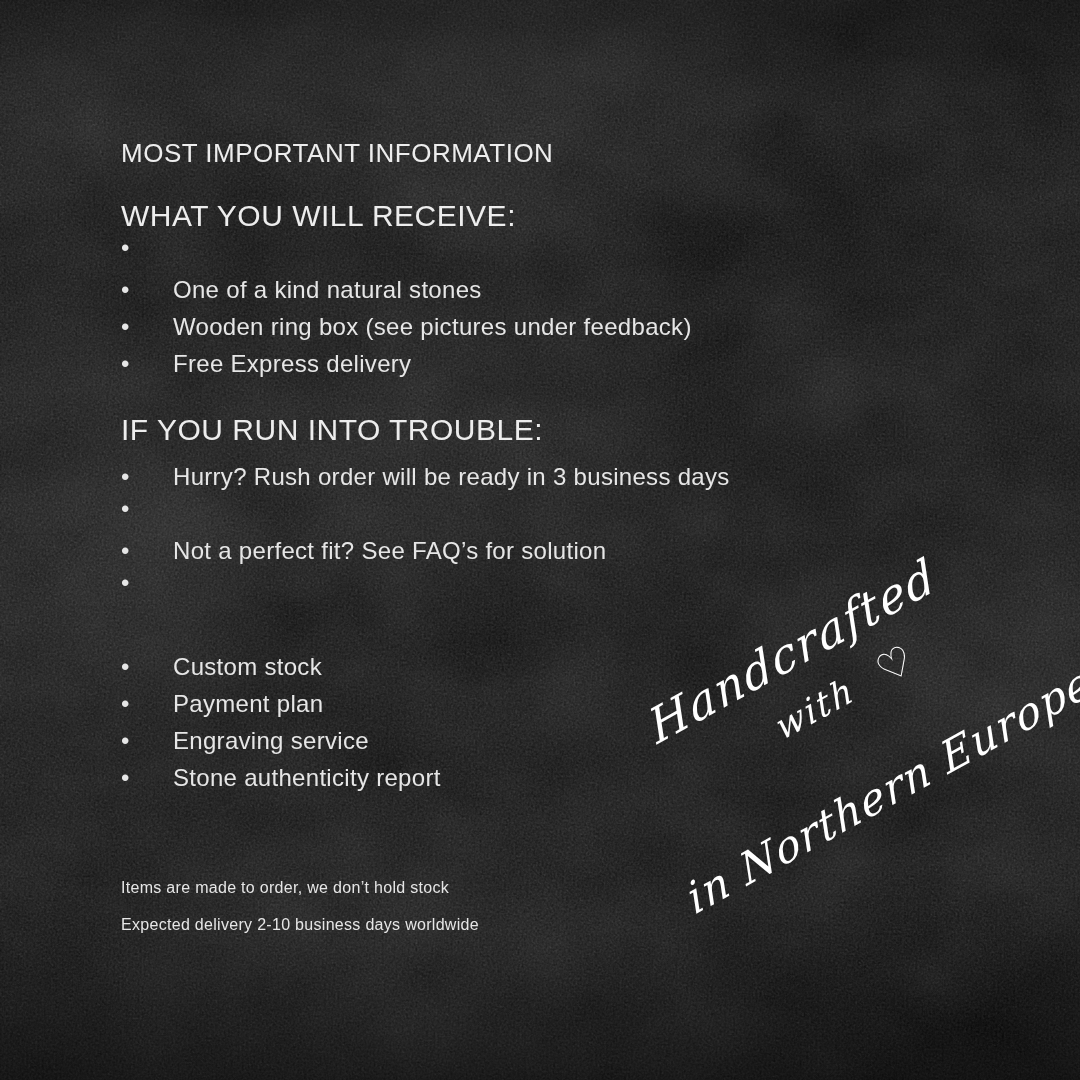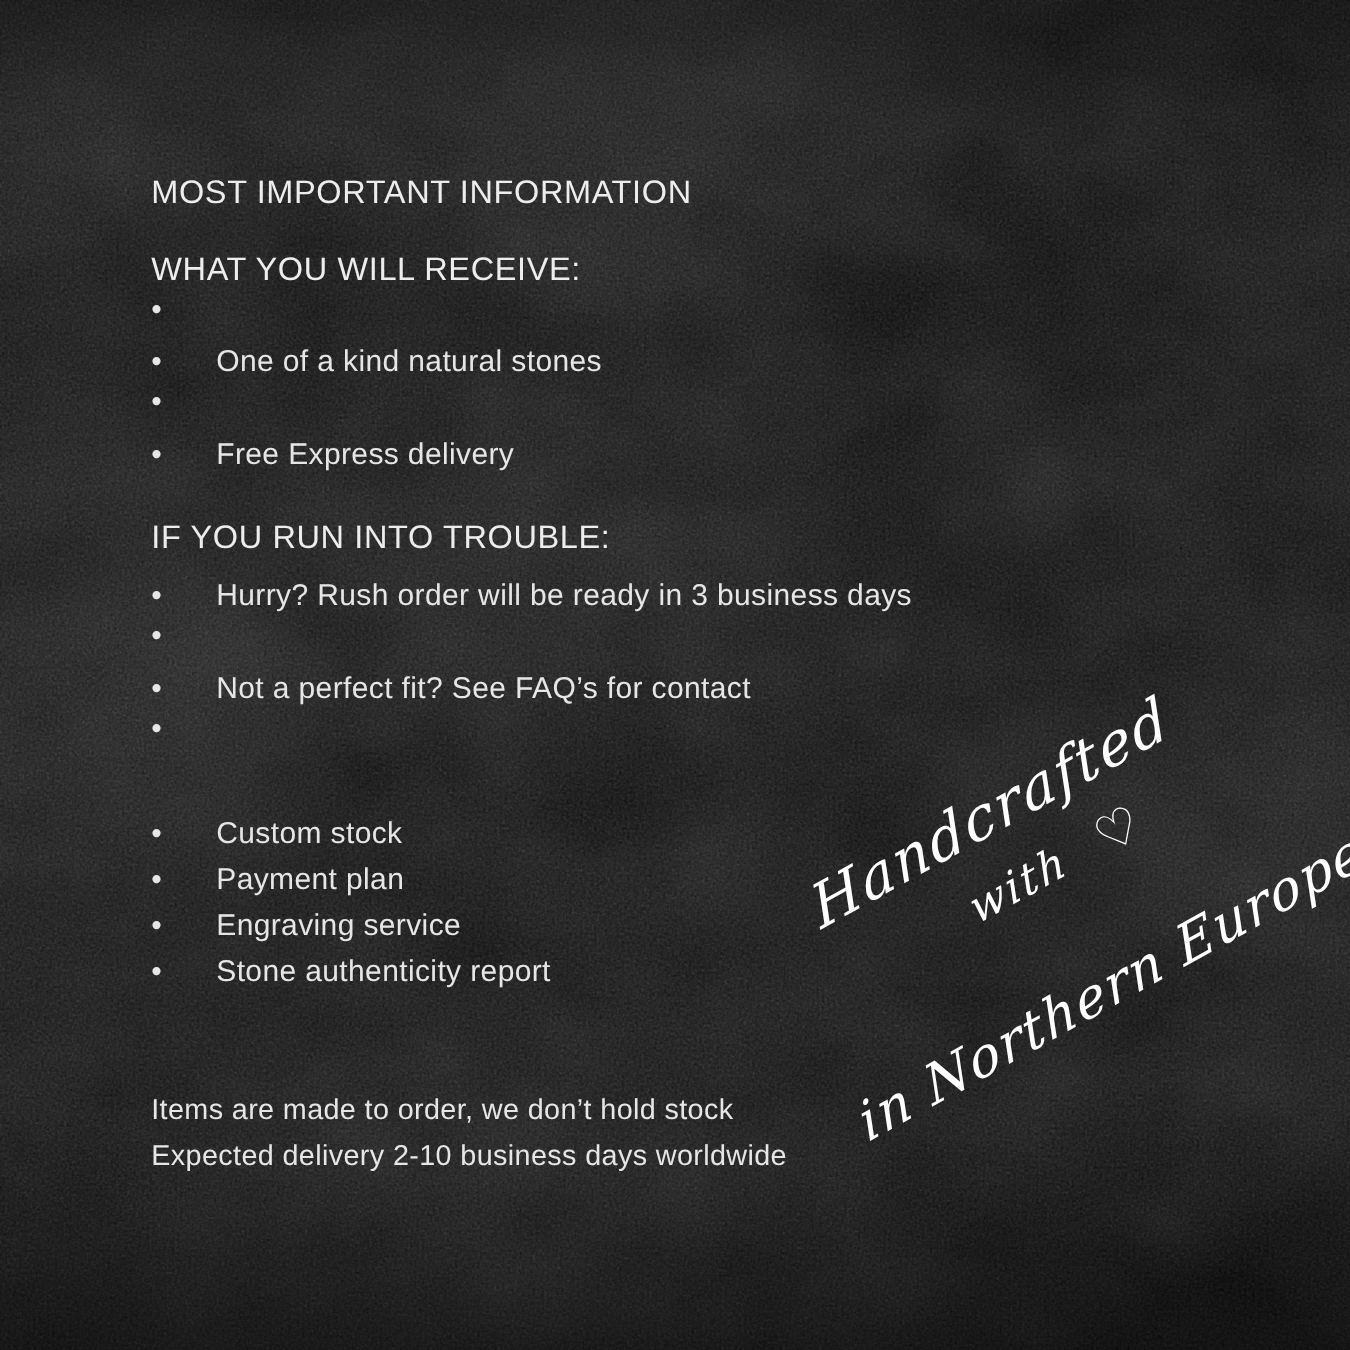--- a/index.html
+++ b/index.html
@@ -42,7 +42,7 @@
   .section.sec-2 { top: 411px; }
   .section.sec-3 { top: 638px; }
   .section-heading {
-    font-size: 26px; line-height: 37px; letter-spacing: 0.5px;
+    font-size: 30px; line-height: 37px; letter-spacing: 0.5px;
     color: #ededed; font-weight: 400; margin: 0;
   }
   ul.items { list-style: none; margin: 0; padding: 0; }

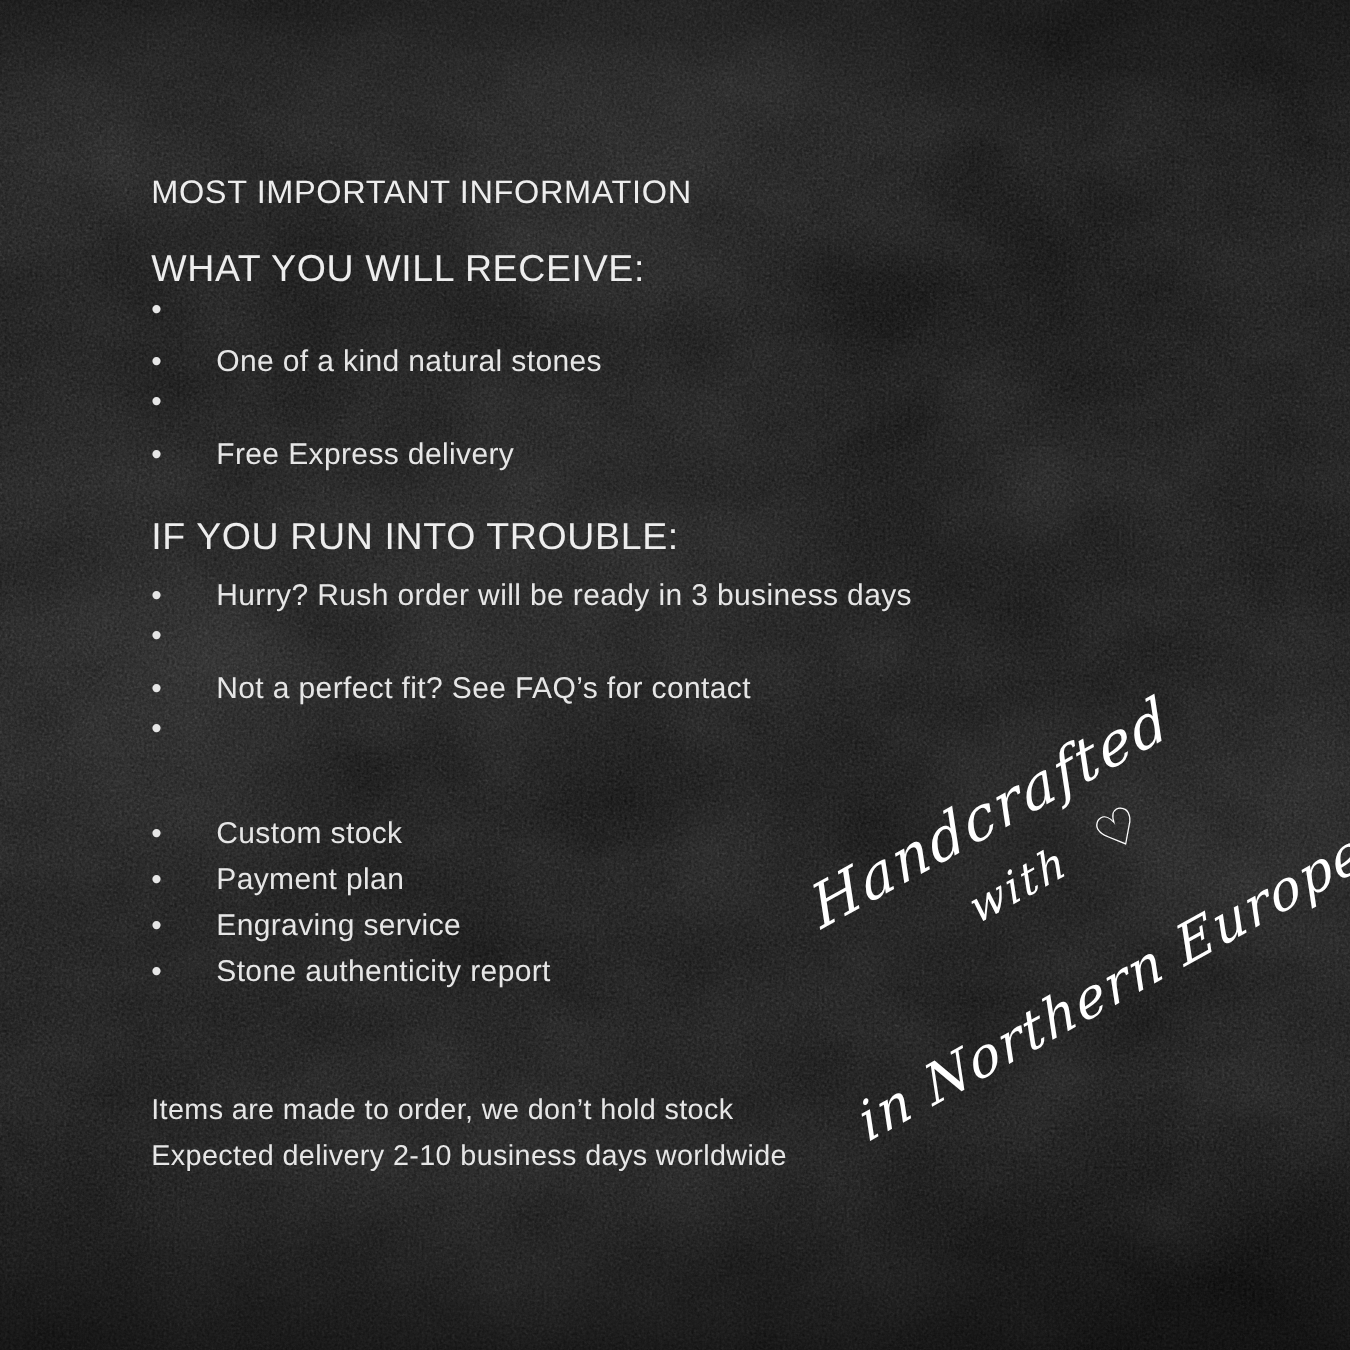--- a/index.html
+++ b/index.html
@@ -133,6 +133,7 @@
         </li>
         <li class="item">
           <span class="bullet">•</span>
+          <span class="item-text">Wooden ring box (see pictures under feedback)</span>
         </li>
         <li class="item">
           <span class="bullet">•</span>

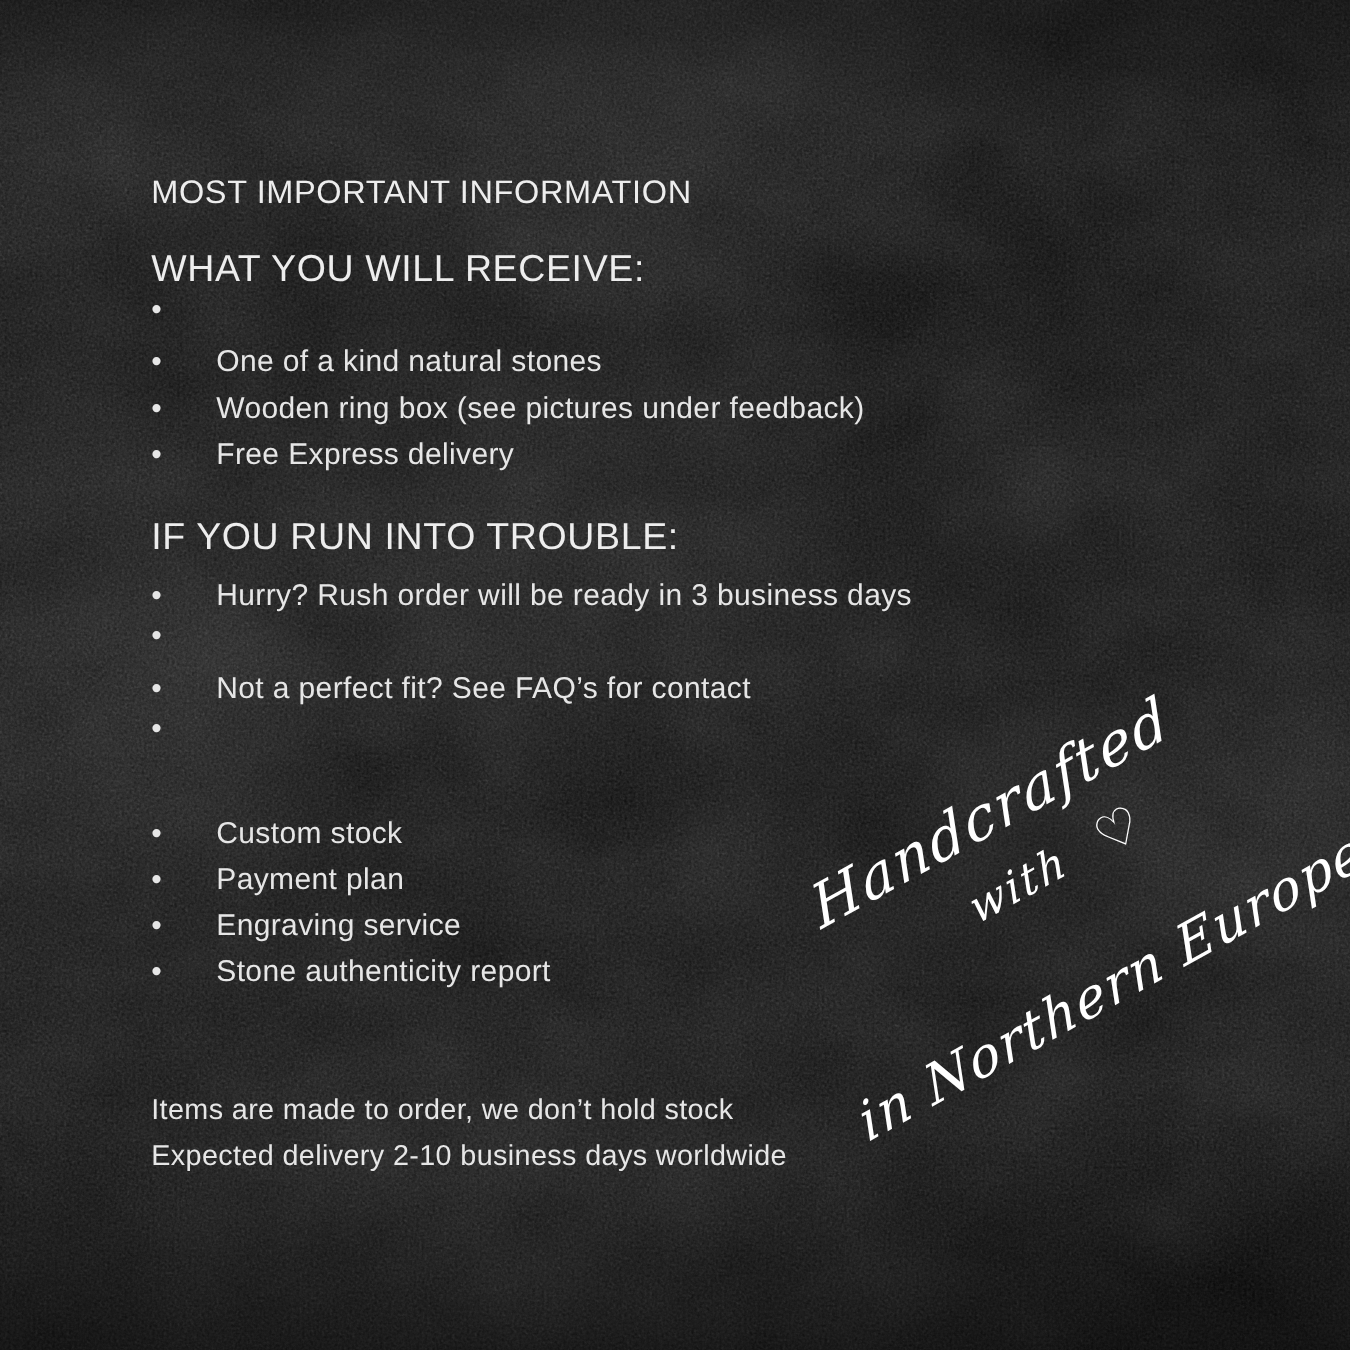--- a/index.html
+++ b/index.html
@@ -154,7 +154,7 @@
         </li>
         <li class="item">
           <span class="bullet">•</span>
-          <span class="item-text">Not a perfect fit? See FAQ’s for contact</span>
+          <span class="item-text">Not a perfect fit? See FAQ’s for solution</span>
         </li>
         <li class="item">
           <span class="bullet">•</span>

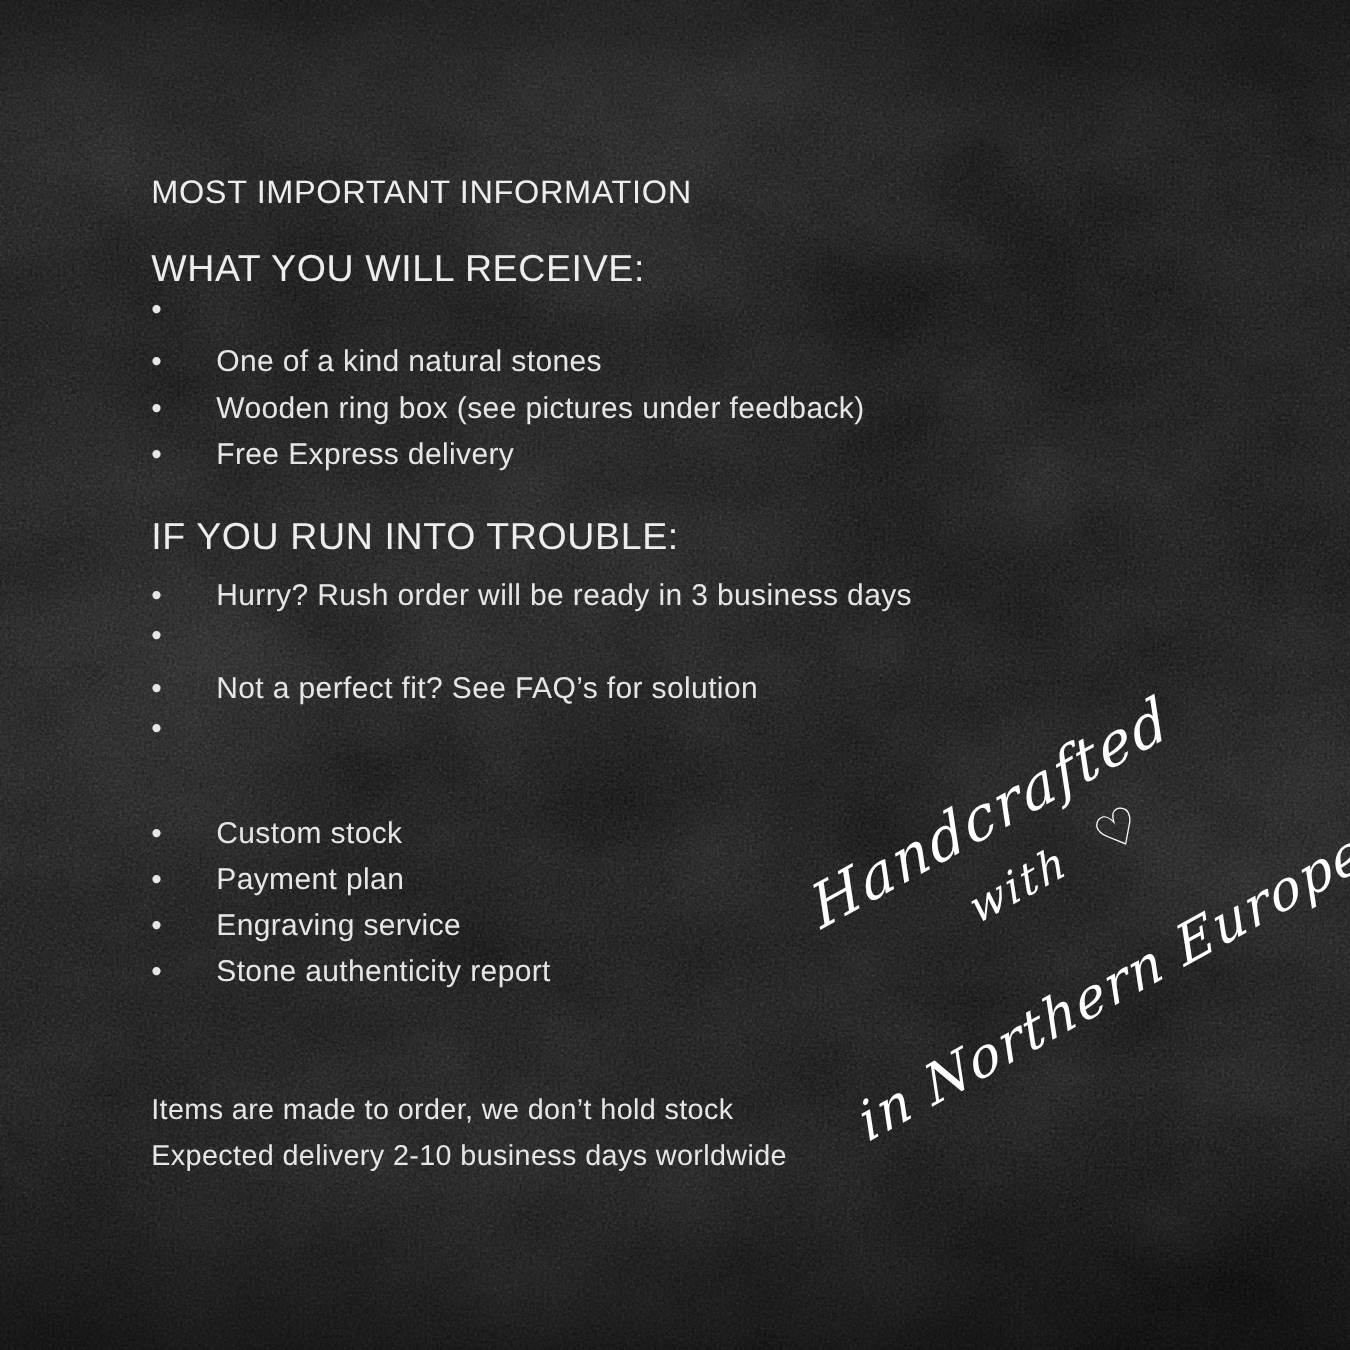--- a/index.html
+++ b/index.html
@@ -58,7 +58,7 @@
   }
   .footer { position: absolute; left: 121px; top: 869px; }
   .footer-line {
-    font-size: 23px; line-height: 37px; letter-spacing: 0.3px;
+    font-size: 16px; line-height: 37px; letter-spacing: 0.3px;
     color: #e6e6e6; margin: 0; white-space: nowrap;
   }
   

